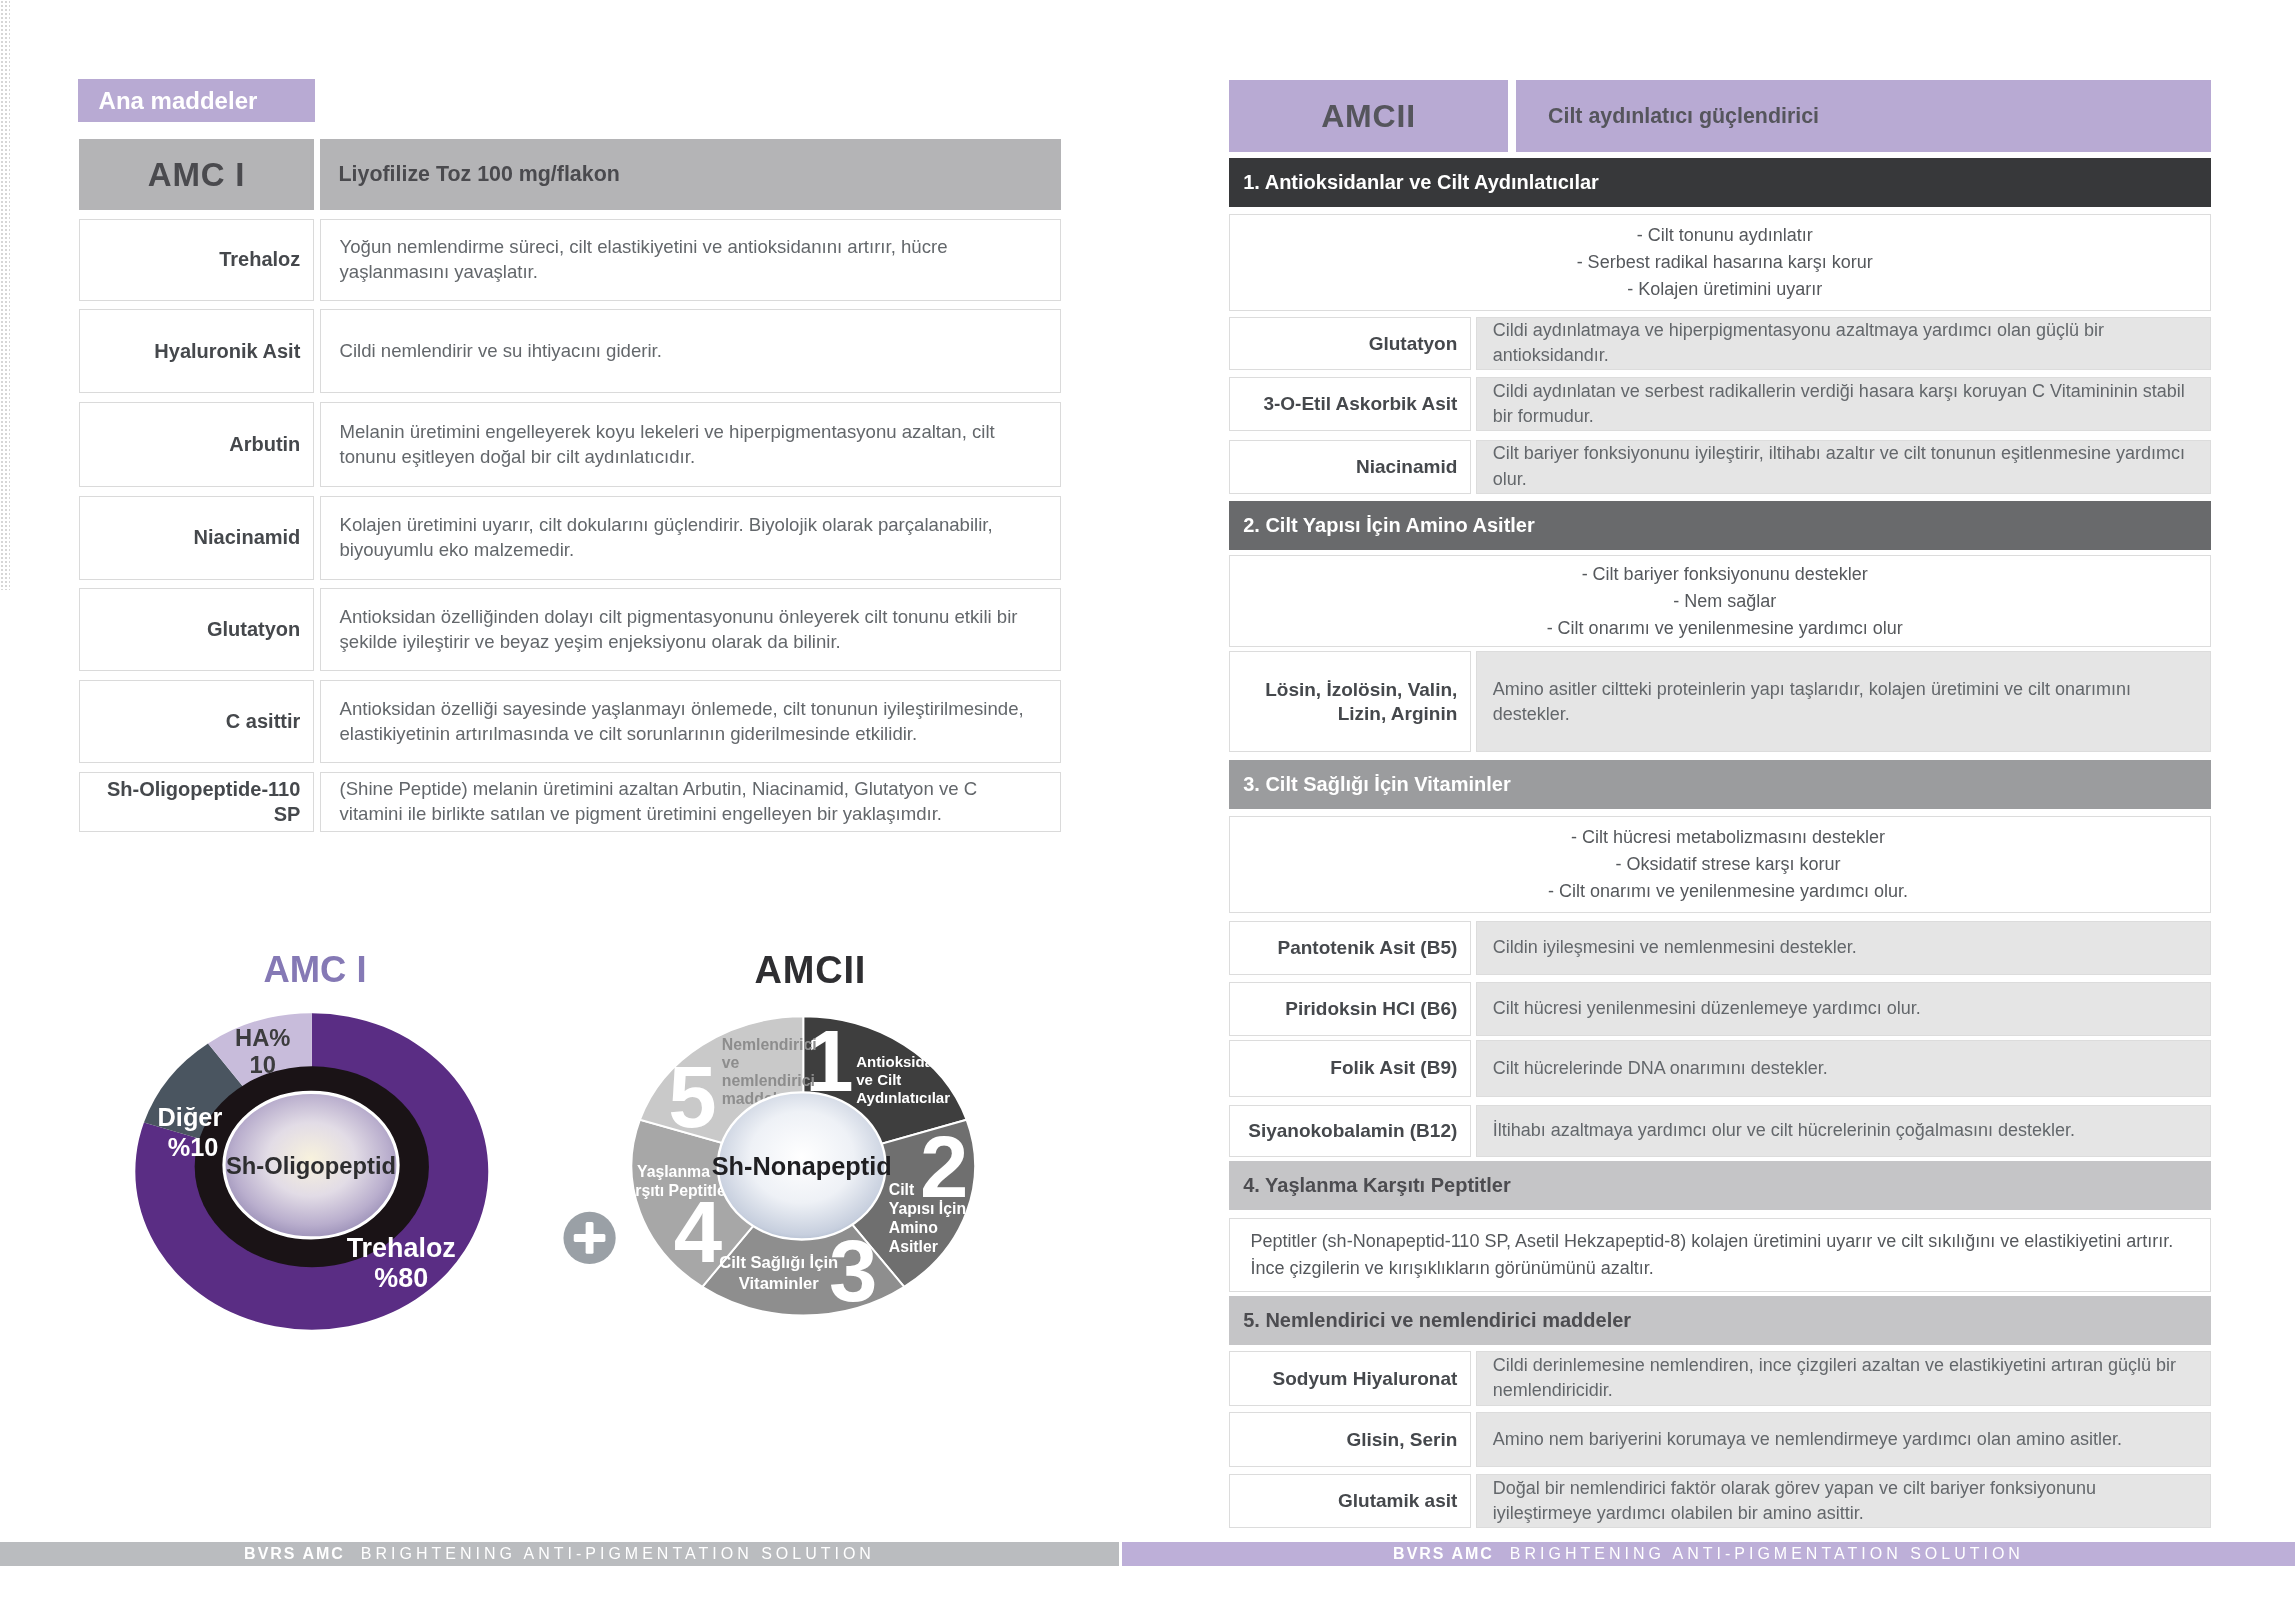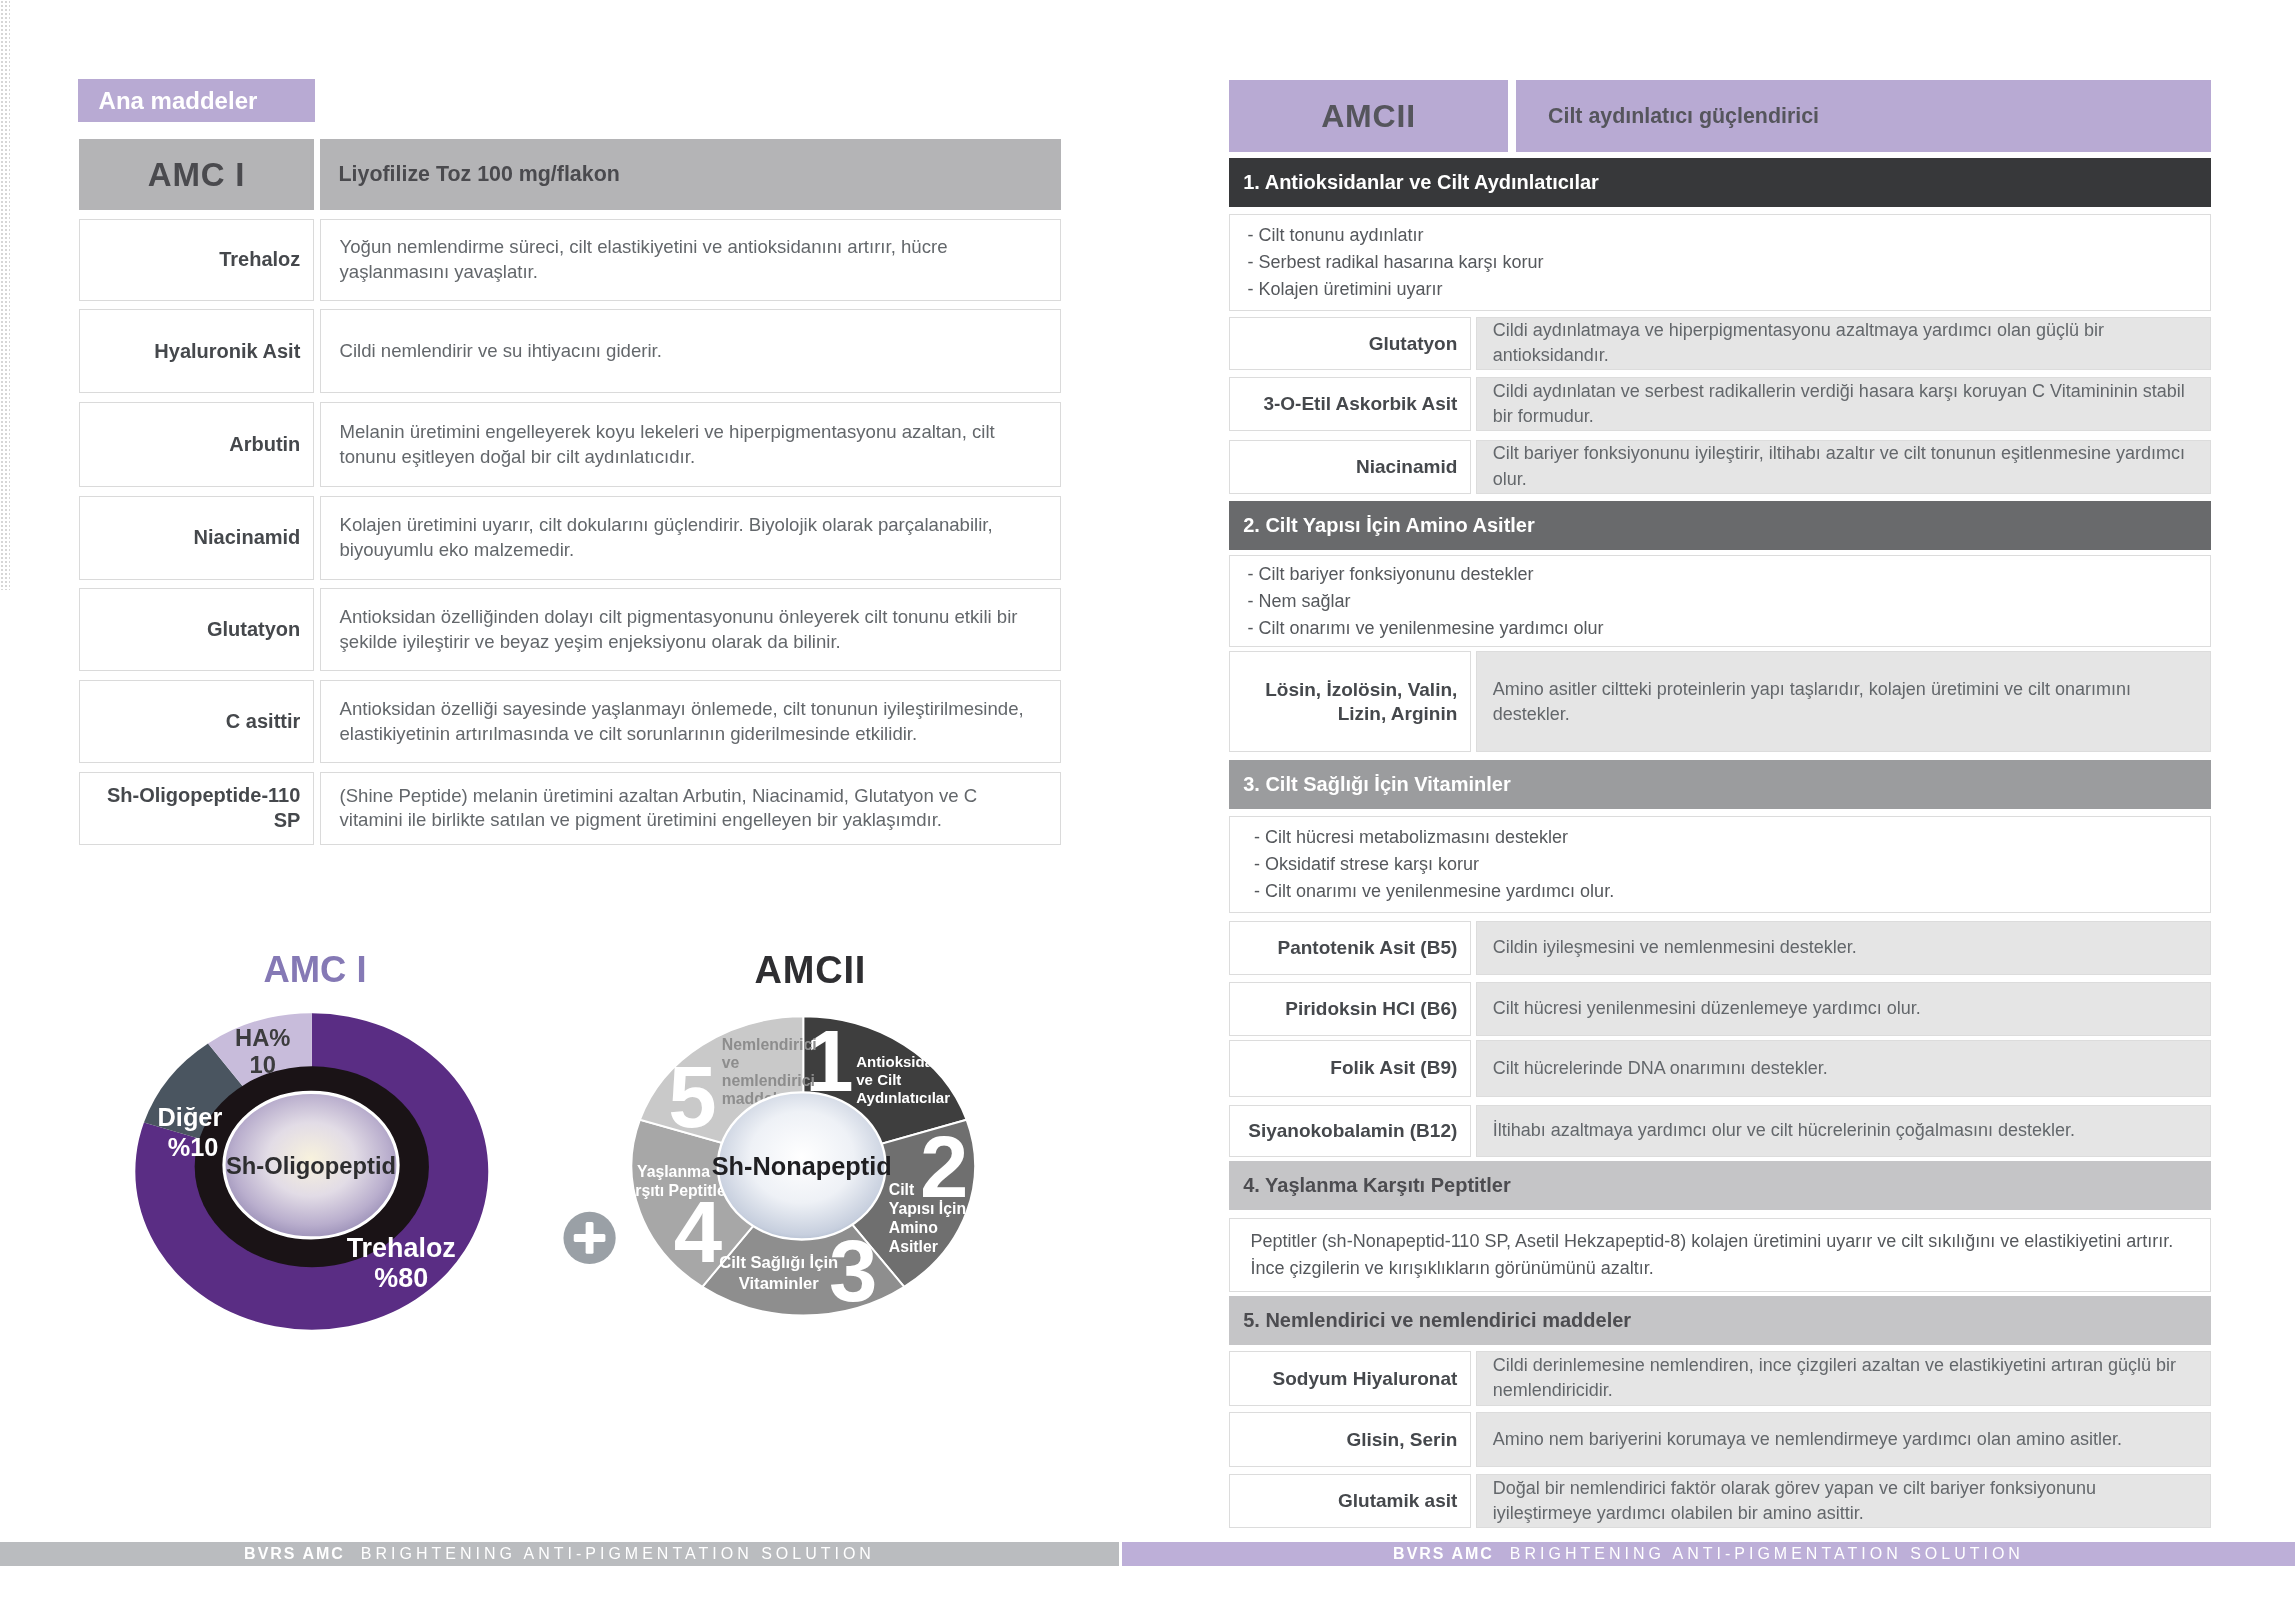--- a/index.html
+++ b/index.html
@@ -40,7 +40,7 @@
   .sb4{background:#c5c5c7;color:#4c4c50;margin-bottom:8px;}
   .sb5{background:#c5c5c7;color:#4c4c50;margin-bottom:6.3px;}
   .bbox{border:1.6px solid #dcdcdc;box-sizing:border-box;display:flex;flex-direction:column;
-    justify-content:center;color:#55585c;font-size:18px;line-height:1.5;padding:6.3px 8px 6.3px 17.4px;flex:none;}
+    justify-content:center;color:#55585c;font-size:18px;line-height:1.5;padding:6.3px 8px 6.3px 17.4px;flex:none;align-items:center;}
   .rrow{display:flex;gap:4.7px;flex:none;}
   .rrow .lbl{width:242px;flex:none;box-sizing:border-box;background:#fff;border:1.6px solid #dcdcdc;
     display:flex;align-items:center;justify-content:flex-end;text-align:right;

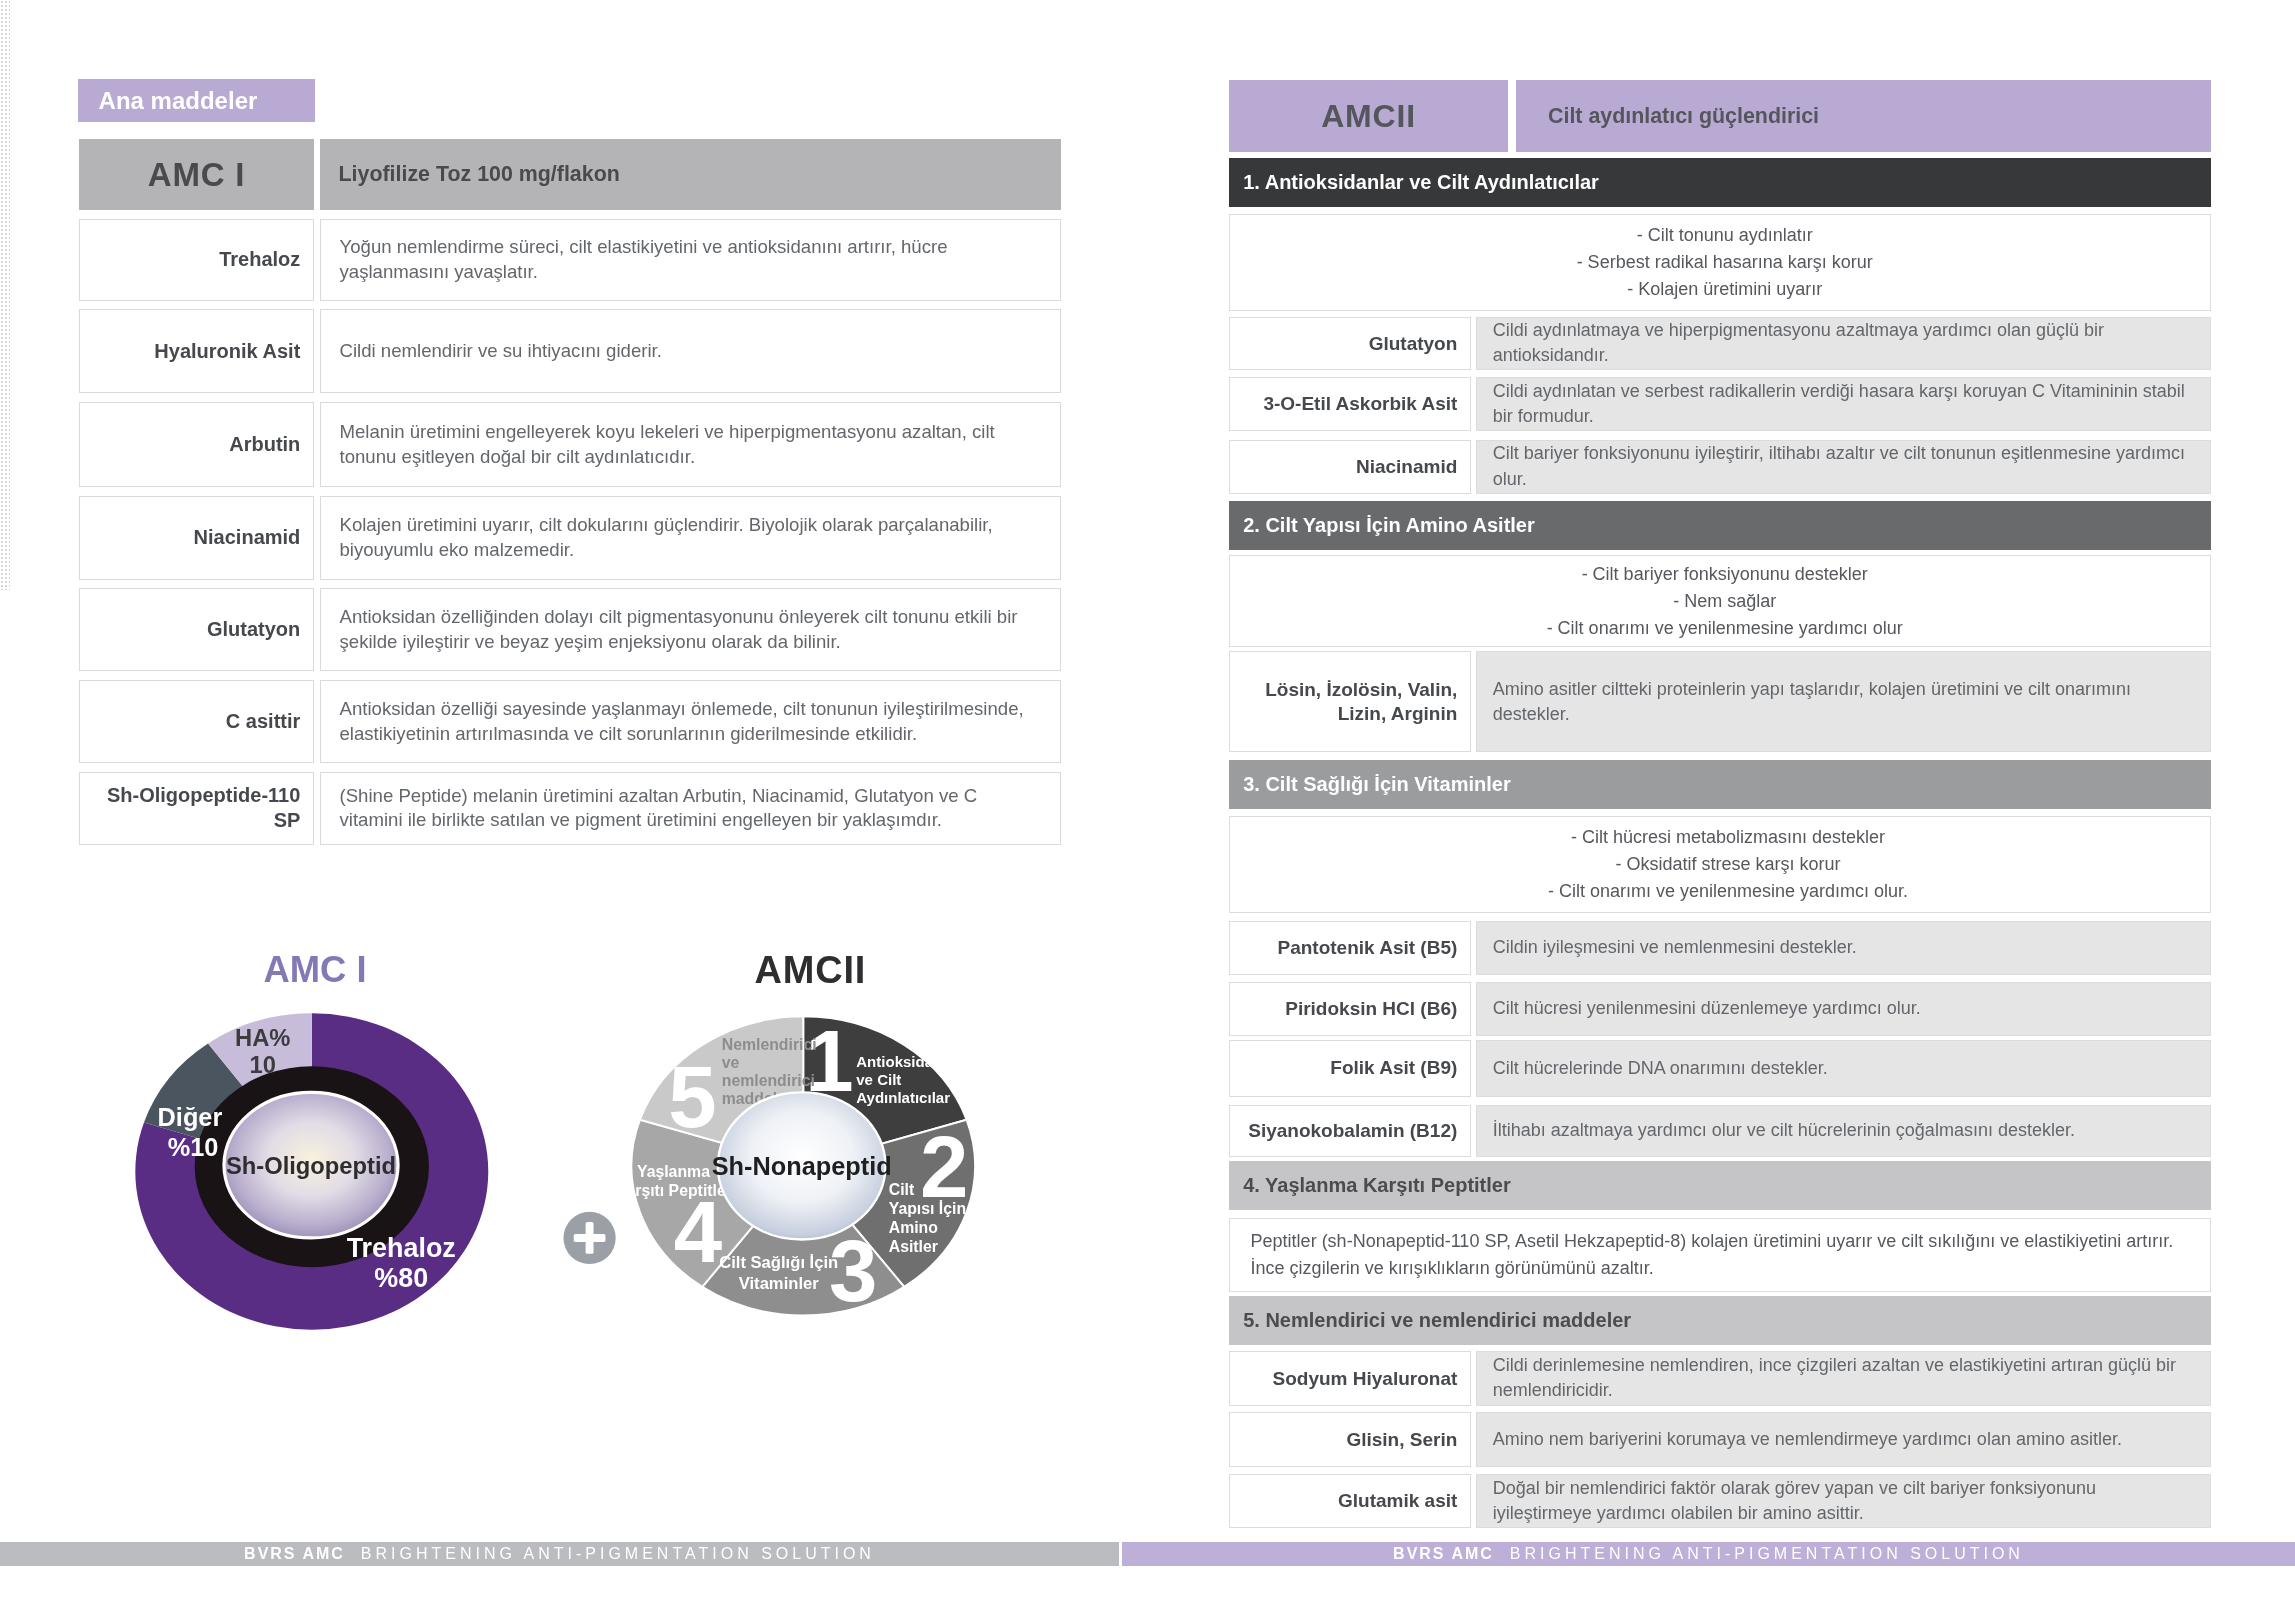--- a/index.html
+++ b/index.html
@@ -99,7 +99,7 @@
       <div class="lbl">C asittir</div>
       <div class="dsc">Antioksidan özelliği sayesinde yaşlanmayı önlemede, cilt tonunun iyileştirilmesinde, elastikiyetinin artırılmasında ve cilt sorunlarının giderilmesinde etkilidir.</div>
     </div>
-    <div class="trow" style="height:73px">
+    <div class="trow" style="height:60px">
       <div class="lbl">Sh-Oligopeptide-110 SP</div>
       <div class="dsc">(Shine Peptide) melanin üretimini azaltan Arbutin, Niacinamid, Glutatyon ve C vitamini ile birlikte satılan ve pigment üretimini engelleyen bir yaklaşımdır.</div>
     </div>

